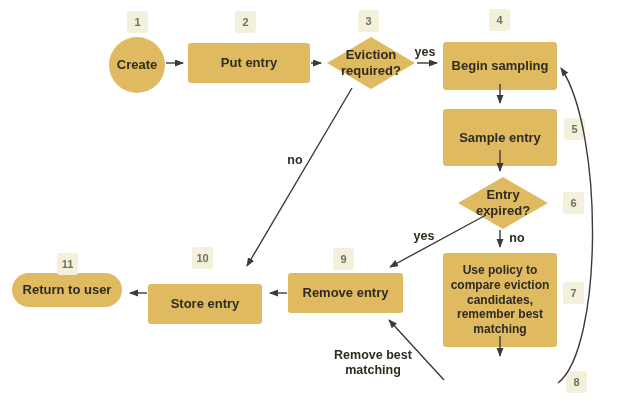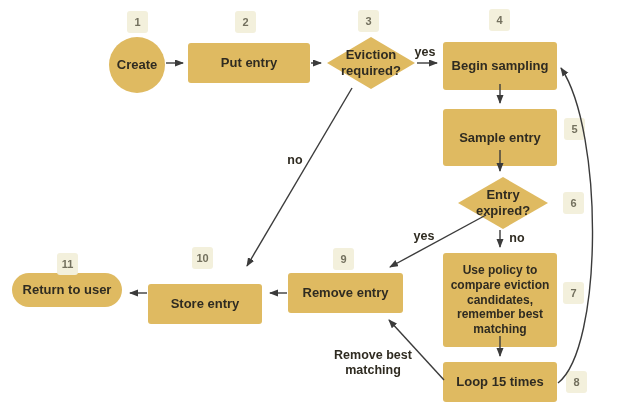--- a/index.html
+++ b/index.html
@@ -120,9 +120,6 @@
   <div class="node" id="n-use-policy">
       <span class="lbl">Use policy to compare eviction candidates, remember best matching</span>
     </div>
-  <div class="node" id="n-loop">
-      <span class="lbl">Loop 15 times</span>
-    </div>
   <div class="node" id="n-remove-entry">
       <span class="lbl">Remove entry</span>
     </div>

